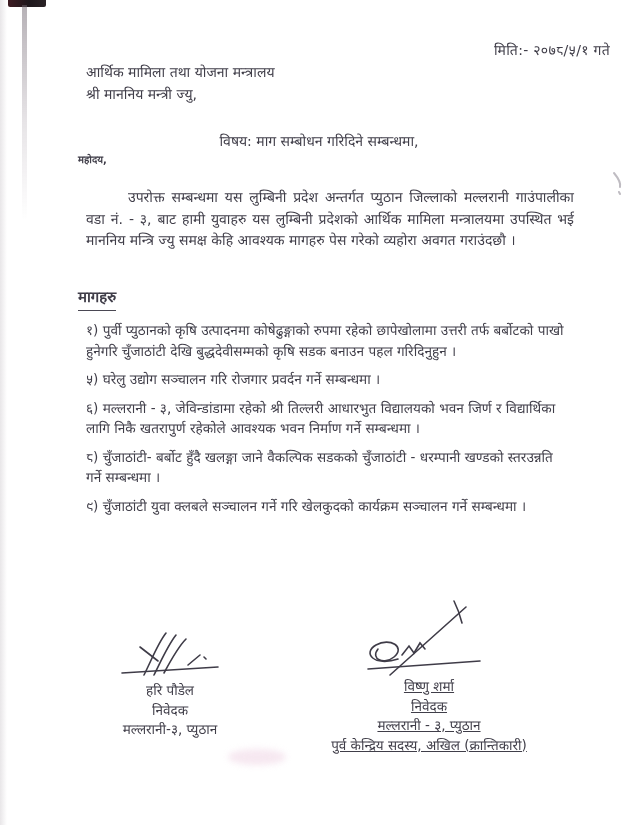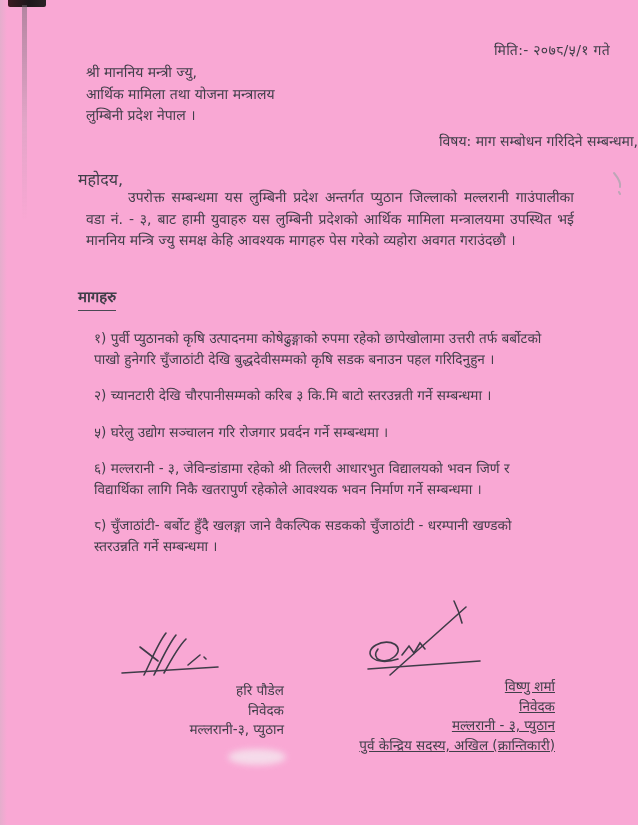--- a/index.html
+++ b/index.html
@@ -7,7 +7,7 @@
     position:relative;
     width:638px;height:825px;
     margin:0 auto;
-    background:#f9a8d4;
+    background:#ffffff;
     font-family:"DejaVu Sans","Liberation Sans",sans-serif;
     color:#403e49;
     overflow:hidden;

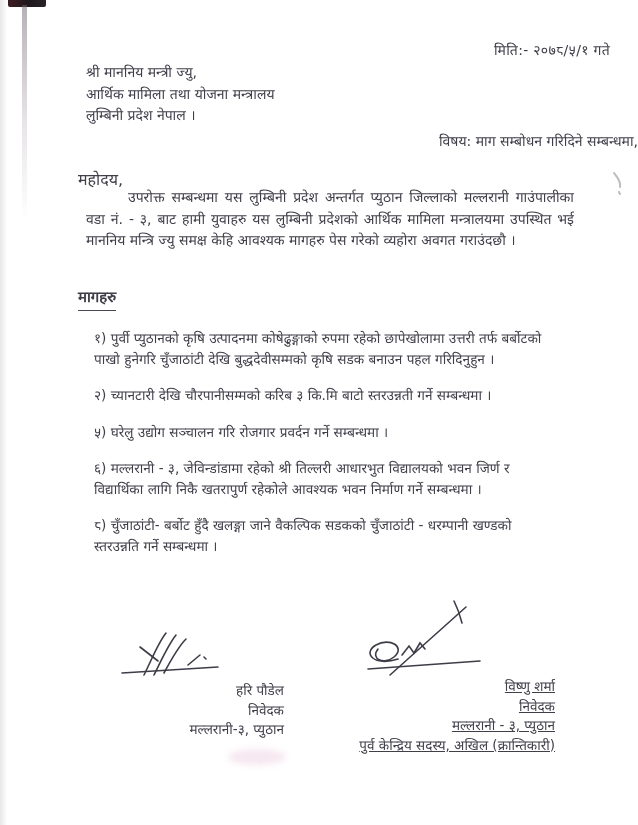--- a/index.html
+++ b/index.html
@@ -88,8 +88,8 @@
   <div class="date-line">मिति:- २०७८/५/१ गते</div>
 
   <div class="addressee">
+    <div>आर्थिक मामिला तथा योजना मन्त्रालय</div>
     <div>श्री माननिय मन्त्री ज्यु,</div>
-    <div>आर्थिक मामिला तथा योजना मन्त्रालय</div>
     <div>लुम्बिनी प्रदेश नेपाल ।</div>
   </div>
 

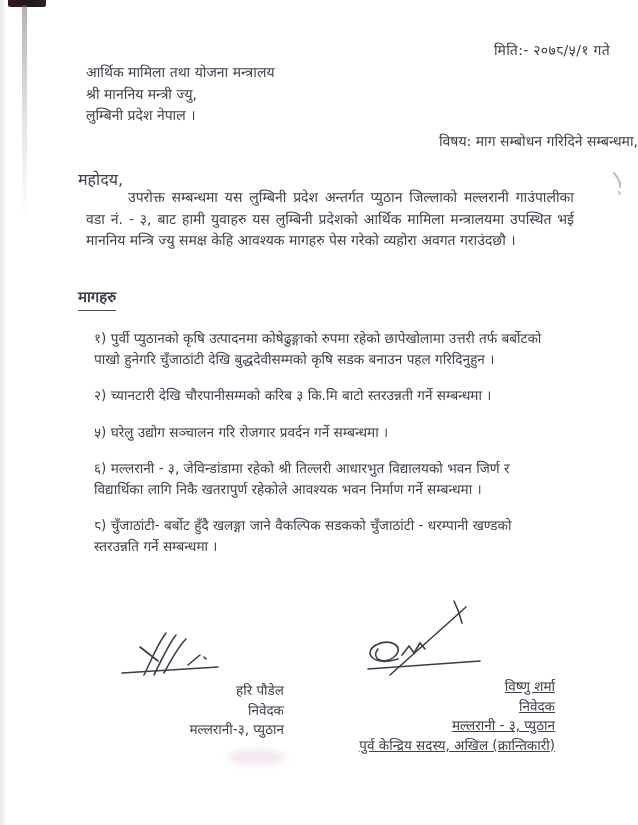--- a/index.html
+++ b/index.html
@@ -90,7 +90,6 @@
   <div class="addressee">
     <div>आर्थिक मामिला तथा योजना मन्त्रालय</div>
     <div>श्री माननिय मन्त्री ज्यु,</div>
-    <div>लुम्बिनी प्रदेश नेपाल ।</div>
   </div>
 
   <div class="subject">विषय: माग सम्बोधन गरिदिने सम्बन्धमा,</div>

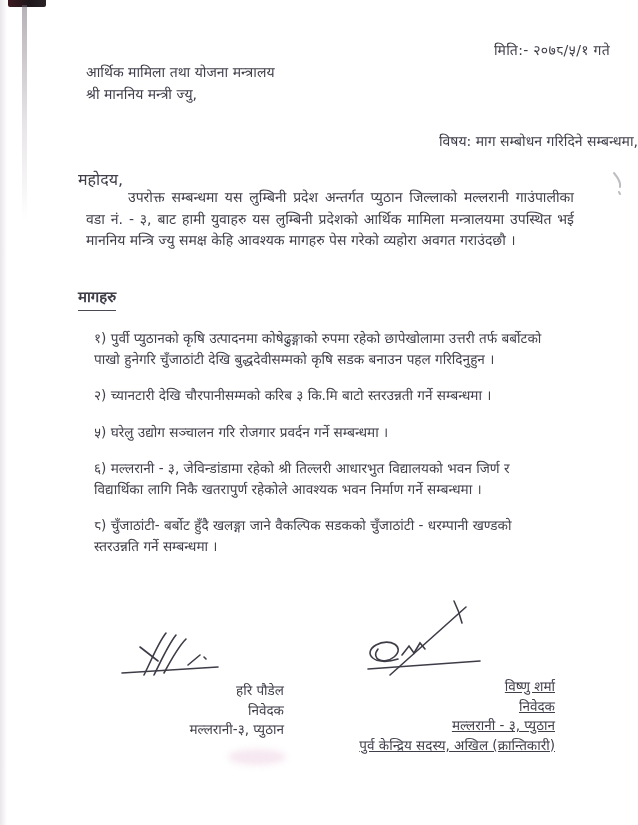--- a/index.html
+++ b/index.html
@@ -45,7 +45,7 @@
   }
   .subject{
     position:absolute;left:0;top:131px;width:100%;
-    text-align:right;font-size:14px;
+    text-align:center;font-size:14px;
   }
   .salutation{
     position:absolute;left:78px;top:168px;font-size:16px;

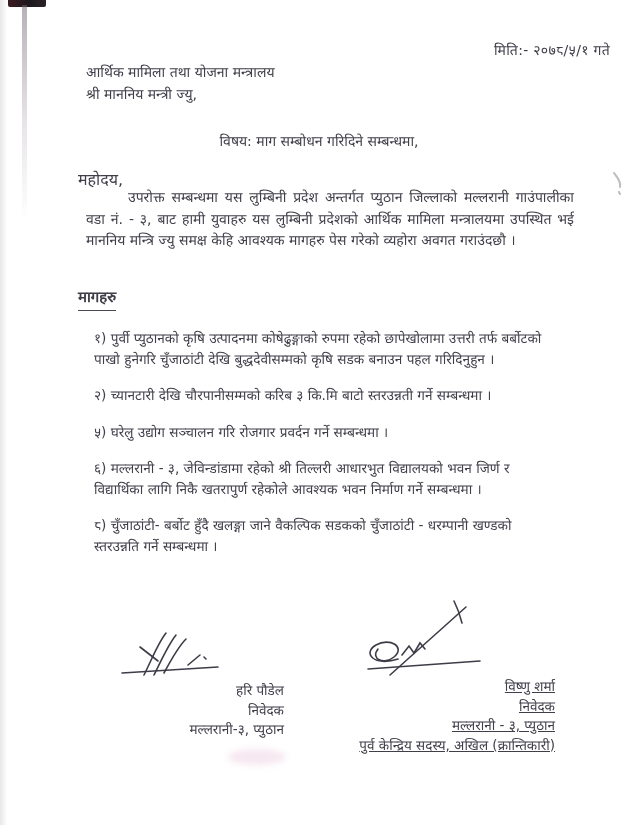--- a/index.html
+++ b/index.html
@@ -48,7 +48,7 @@
     text-align:center;font-size:14px;
   }
   .salutation{
-    position:absolute;left:78px;top:168px;font-size:16px;
+    position:absolute;left:78px;top:152px;font-size:10px;font-weight:bold;
   }
   .body-para{
     position:absolute;left:78px;top:179px;width:488px;margin:8px;

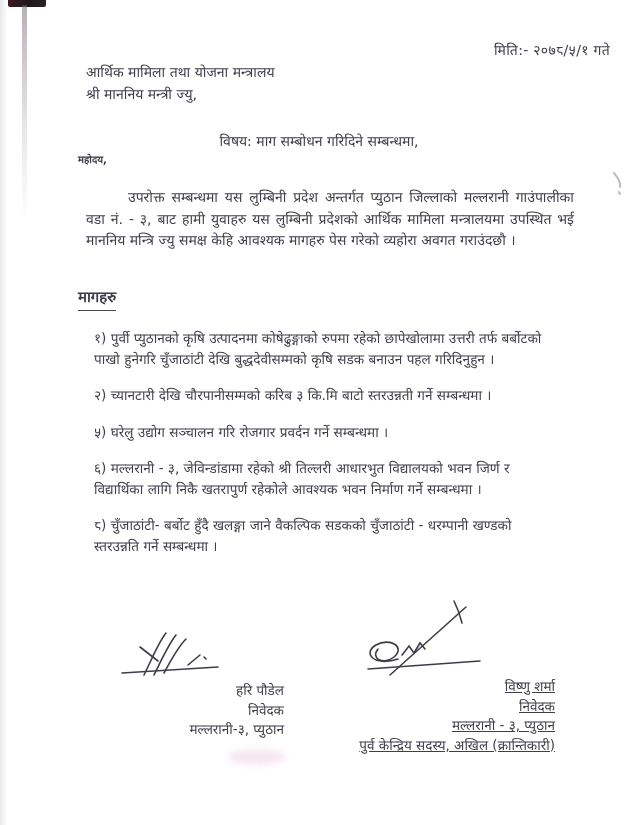--- a/index.html
+++ b/index.html
@@ -64,7 +64,7 @@
     position:absolute;left:78px;top:312px;width:494px;
     font-size:13.6px;line-height:20.5px;
   }
-  .demands p{margin:16px;}
+  .demands p{margin:8px;}
   
   .sig-block{
     position:absolute;text-align:right;

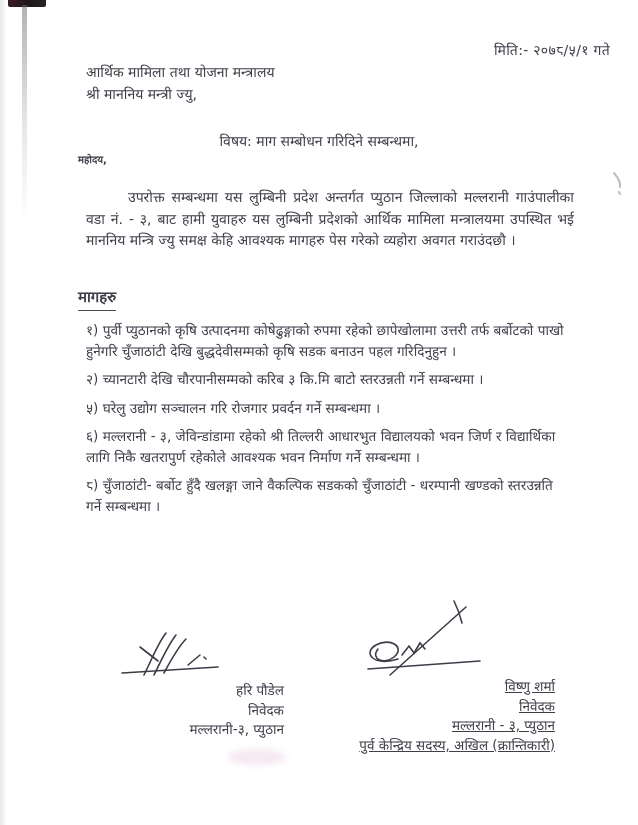--- a/index.html
+++ b/index.html
@@ -102,7 +102,6 @@
 
   <div class="demands">
     <p>१) पुर्वी प्युठानको कृषि उत्पादनमा कोषेढुङ्गाको रुपमा रहेको छापेखोलामा उत्तरी तर्फ बर्बोटको पाखो हुनेगरि चुँजाठांटी देखि बुद्धदेवीसम्मको कृषि सडक बनाउन पहल गरिदिनुहुन ।</p>
-    <p>२) च्यानटारी देखि चौरपानीसम्मको करिब ३ कि.मि बाटो स्तरउन्नती गर्ने सम्बन्धमा ।</p>
     <p>५) घरेलु उद्योग सञ्चालन गरि रोजगार प्रवर्दन गर्ने सम्बन्धमा ।</p>
     <p>६) मल्लरानी - ३, जेविन्डांडामा रहेको श्री तिल्लरी आधारभुत विद्यालयको भवन जिर्ण र विद्यार्थिका लागि निकै खतरापुर्ण रहेकोले आवश्यक भवन निर्माण गर्ने सम्बन्धमा ।</p>
     <p>८) चुँजाठांटी- बर्बोट हुँदै खलङ्गा जाने वैकल्पिक सडकको चुँजाठांटी - धरम्पानी खण्डको स्तरउन्नति गर्ने सम्बन्धमा ।</p>

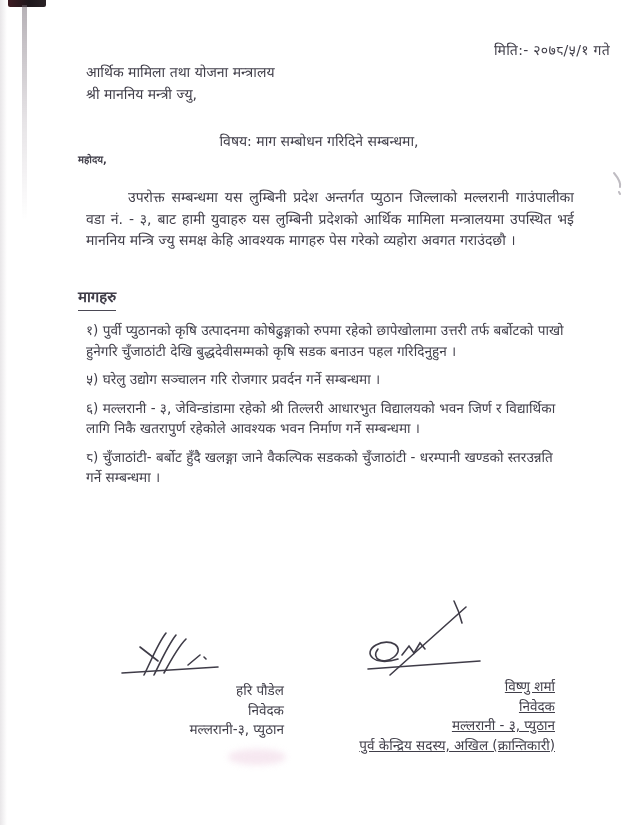--- a/index.html
+++ b/index.html
@@ -105,6 +105,7 @@
     <p>५) घरेलु उद्योग सञ्चालन गरि रोजगार प्रवर्दन गर्ने सम्बन्धमा ।</p>
     <p>६) मल्लरानी - ३, जेविन्डांडामा रहेको श्री तिल्लरी आधारभुत विद्यालयको भवन जिर्ण र विद्यार्थिका लागि निकै खतरापुर्ण रहेकोले आवश्यक भवन निर्माण गर्ने सम्बन्धमा ।</p>
     <p>८) चुँजाठांटी- बर्बोट हुँदै खलङ्गा जाने वैकल्पिक सडकको चुँजाठांटी - धरम्पानी खण्डको स्तरउन्नति गर्ने सम्बन्धमा ।</p>
+    <p>९) चुँजाठांटी युवा क्लबले सञ्चालन गर्ने गरि खेलकुदको कार्यक्रम सञ्चालन गर्ने सम्बन्धमा ।</p>
   </div>
 
   <div class="sig-block sig-left">

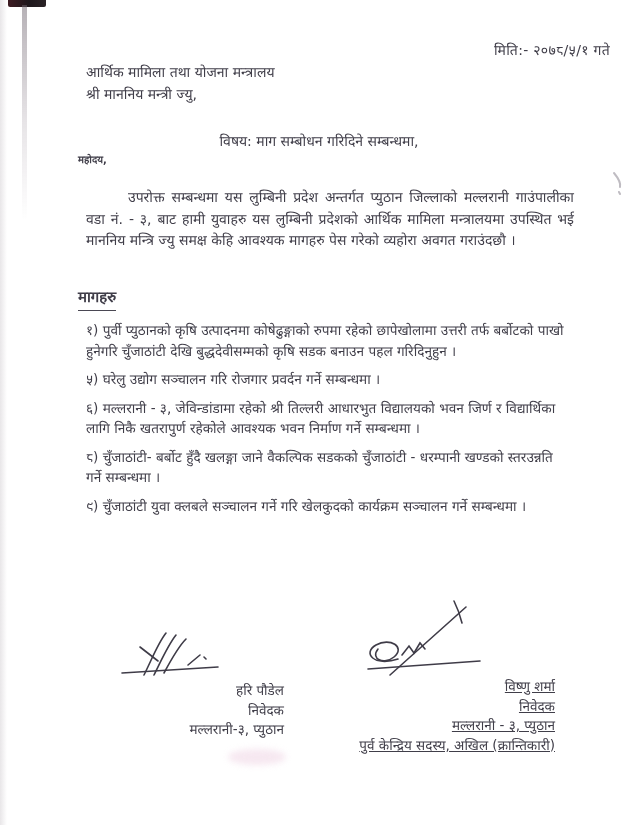--- a/index.html
+++ b/index.html
@@ -67,7 +67,7 @@
   .demands p{margin:8px;}
   
   .sig-block{
-    position:absolute;text-align:right;
+    position:absolute;text-align:center;
     font-size:13.5px;line-height:19.5px;
   }
   .sig-left{left:56px;top:627px;width:228px;}

